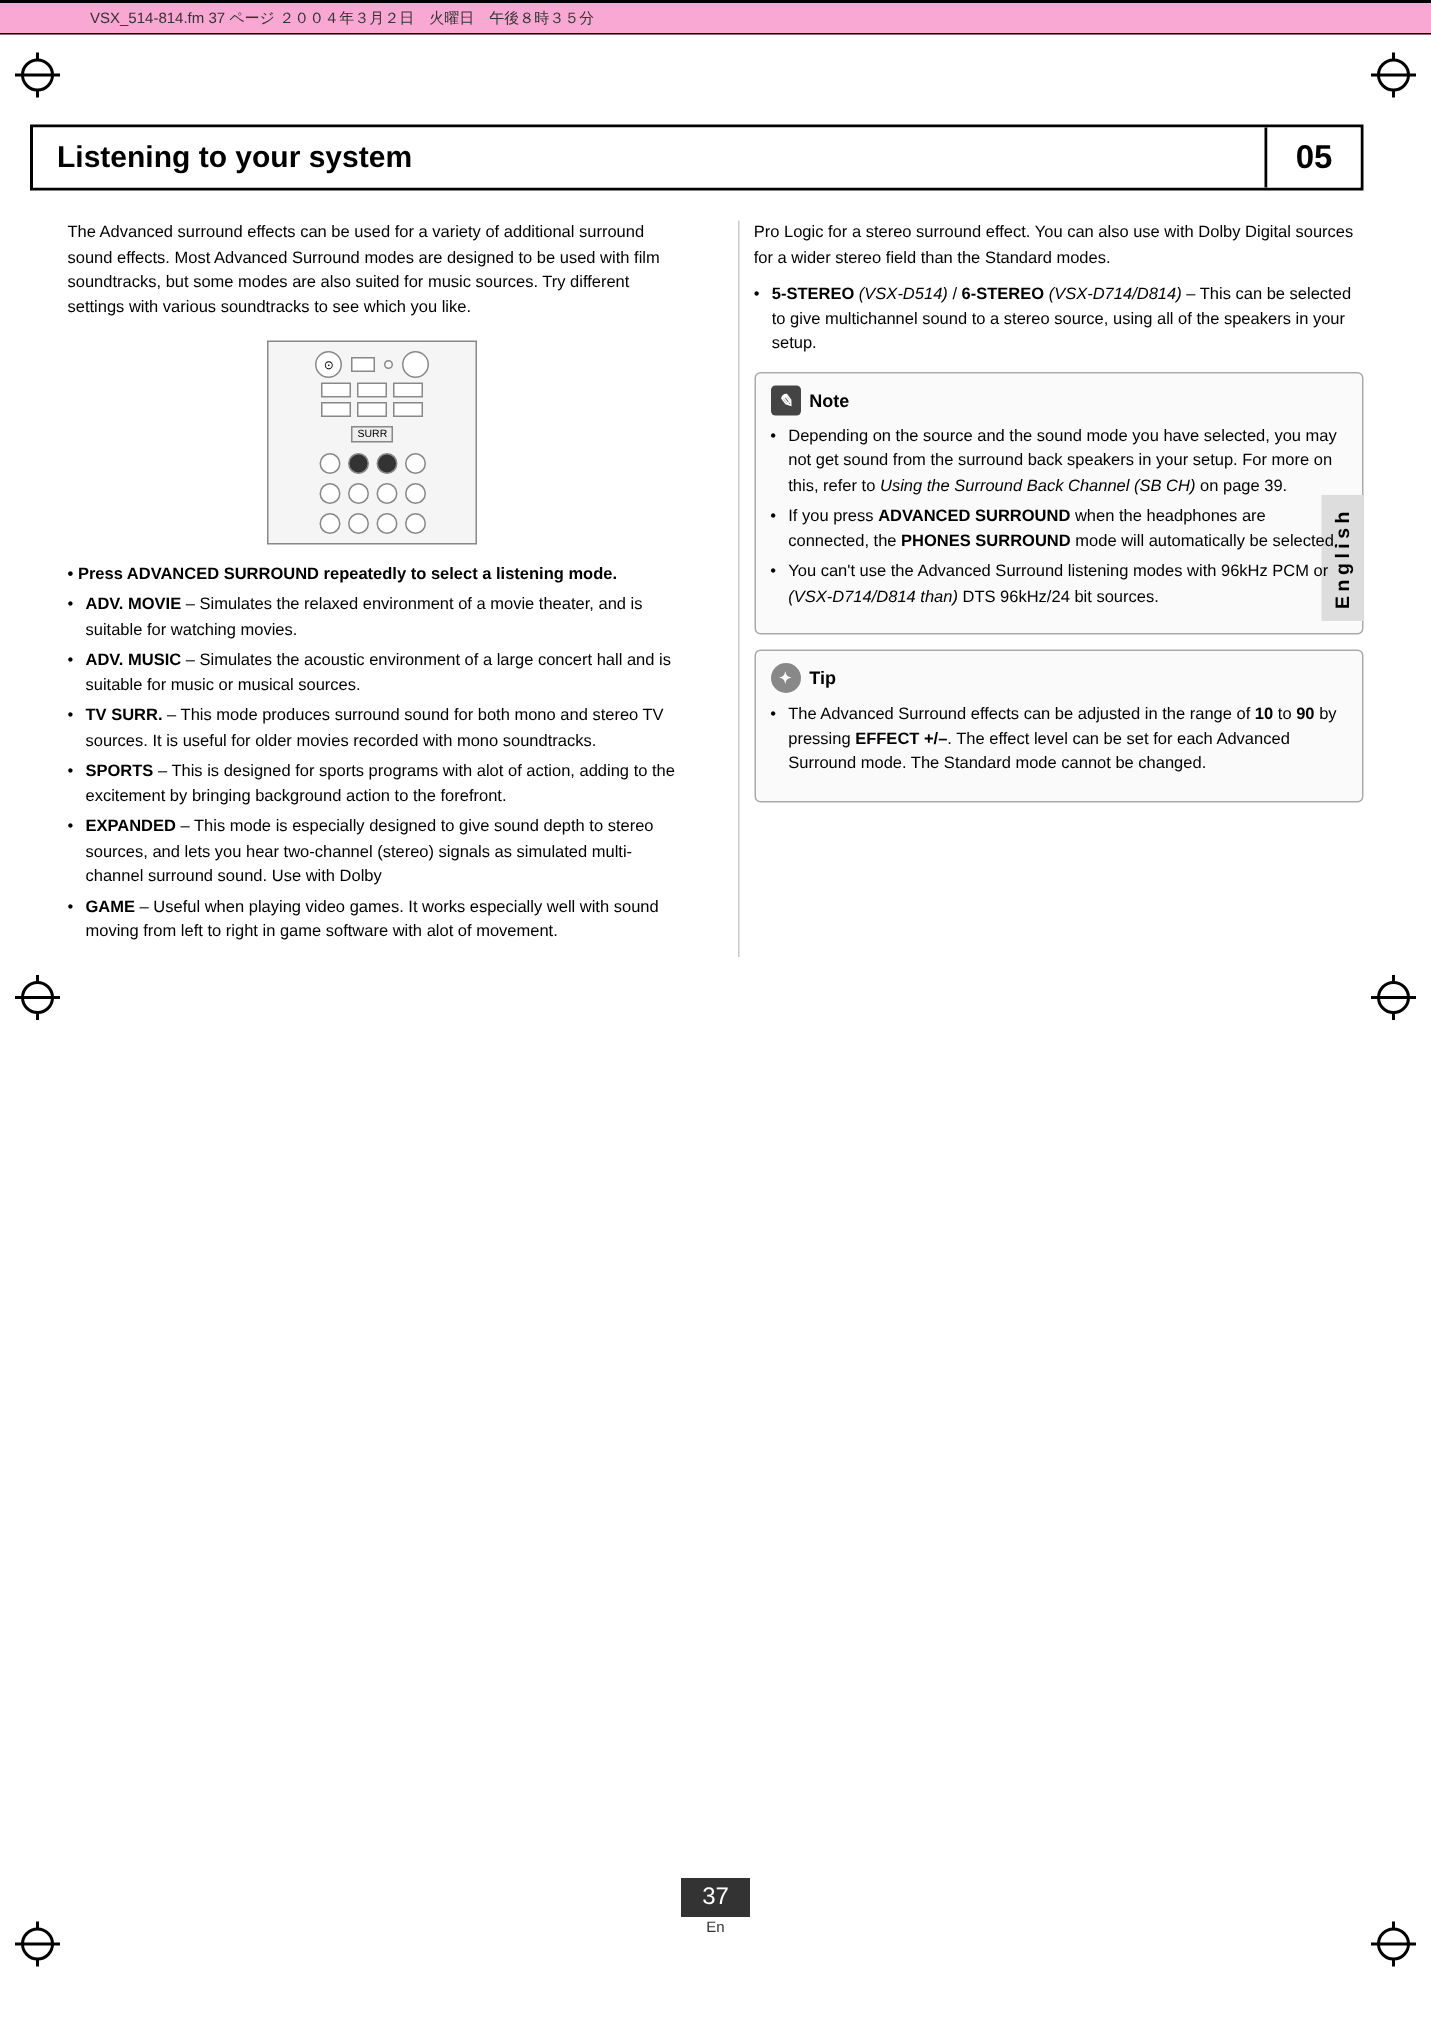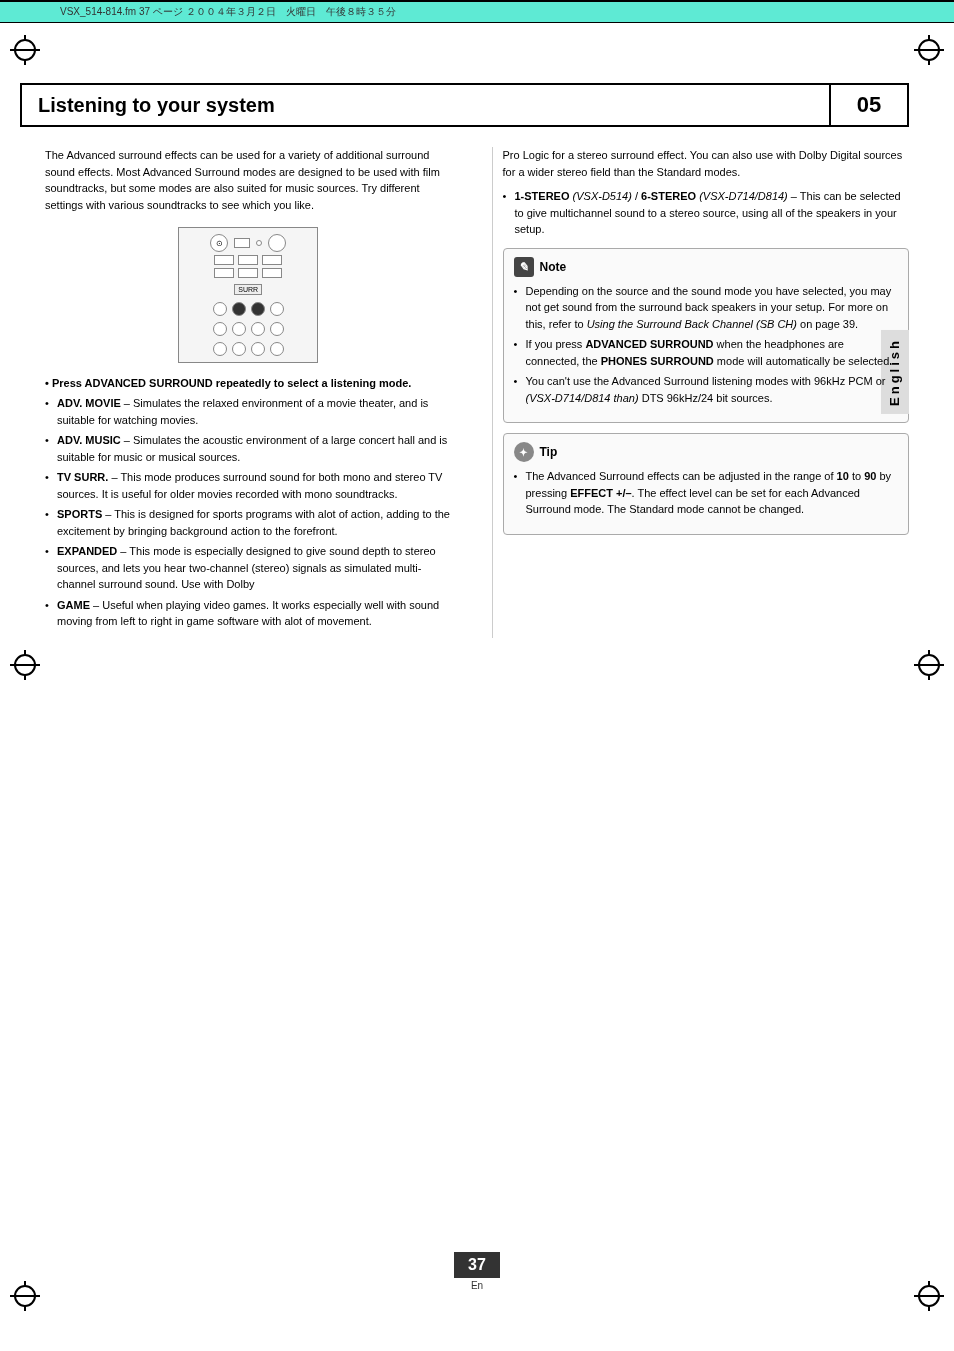--- a/index.html
+++ b/index.html
@@ -22,7 +22,7 @@
       padding: 3px 60px;
       font-size: 10px;
       color: #333;
-      background: #5eead4;
+      background: #f9a8d4;
     }
 
     

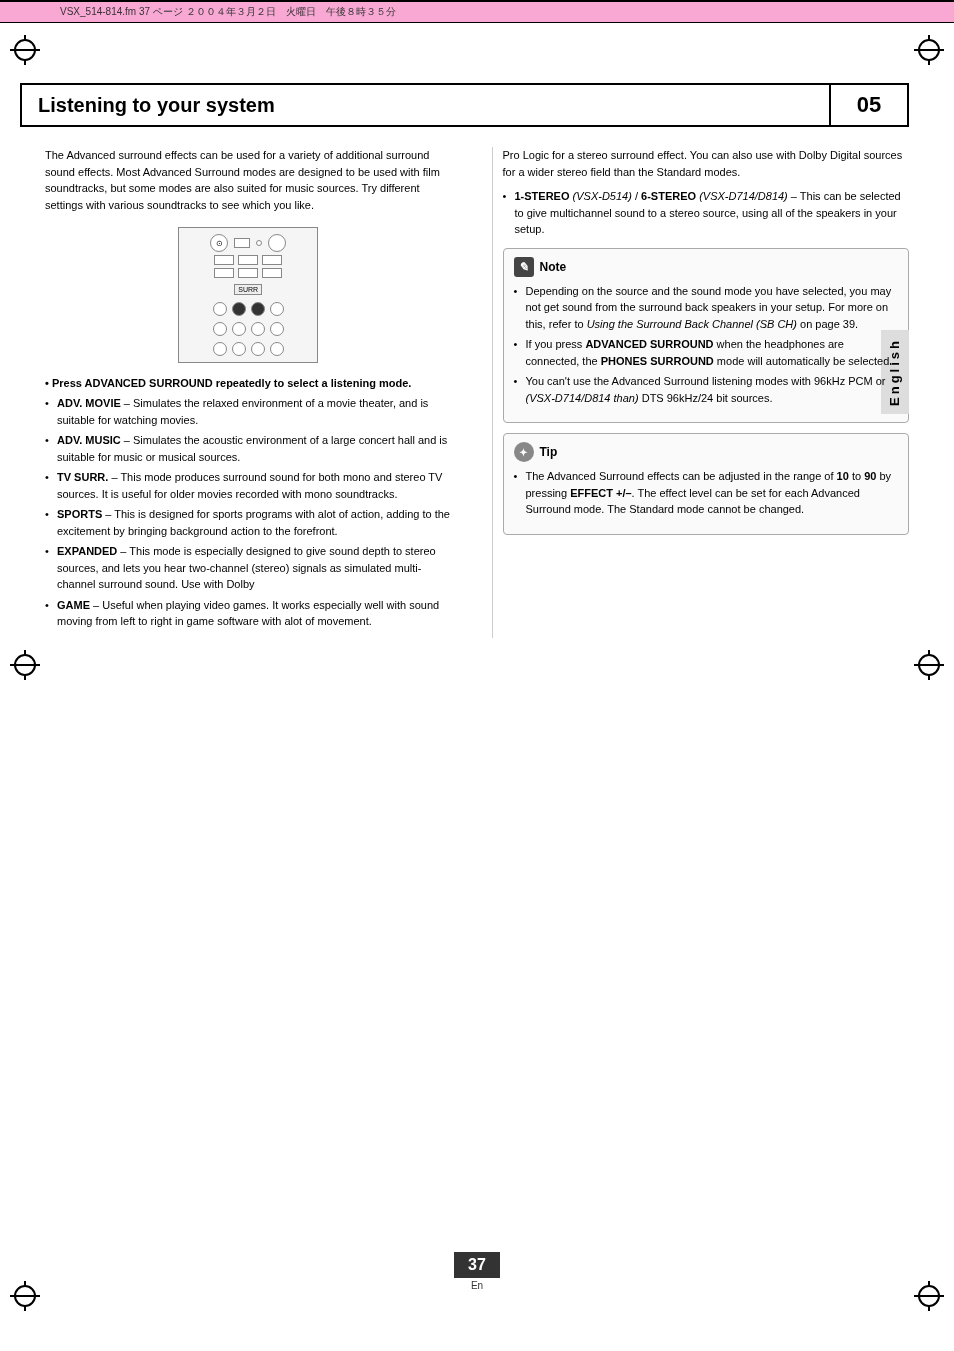--- a/index.html
+++ b/index.html
@@ -90,7 +90,7 @@
       background: #fff;
     }
     .page-number-box {
-      width: 76px;
+      width: 62px;
       display: flex;
       align-items: center;
       justify-content: center;

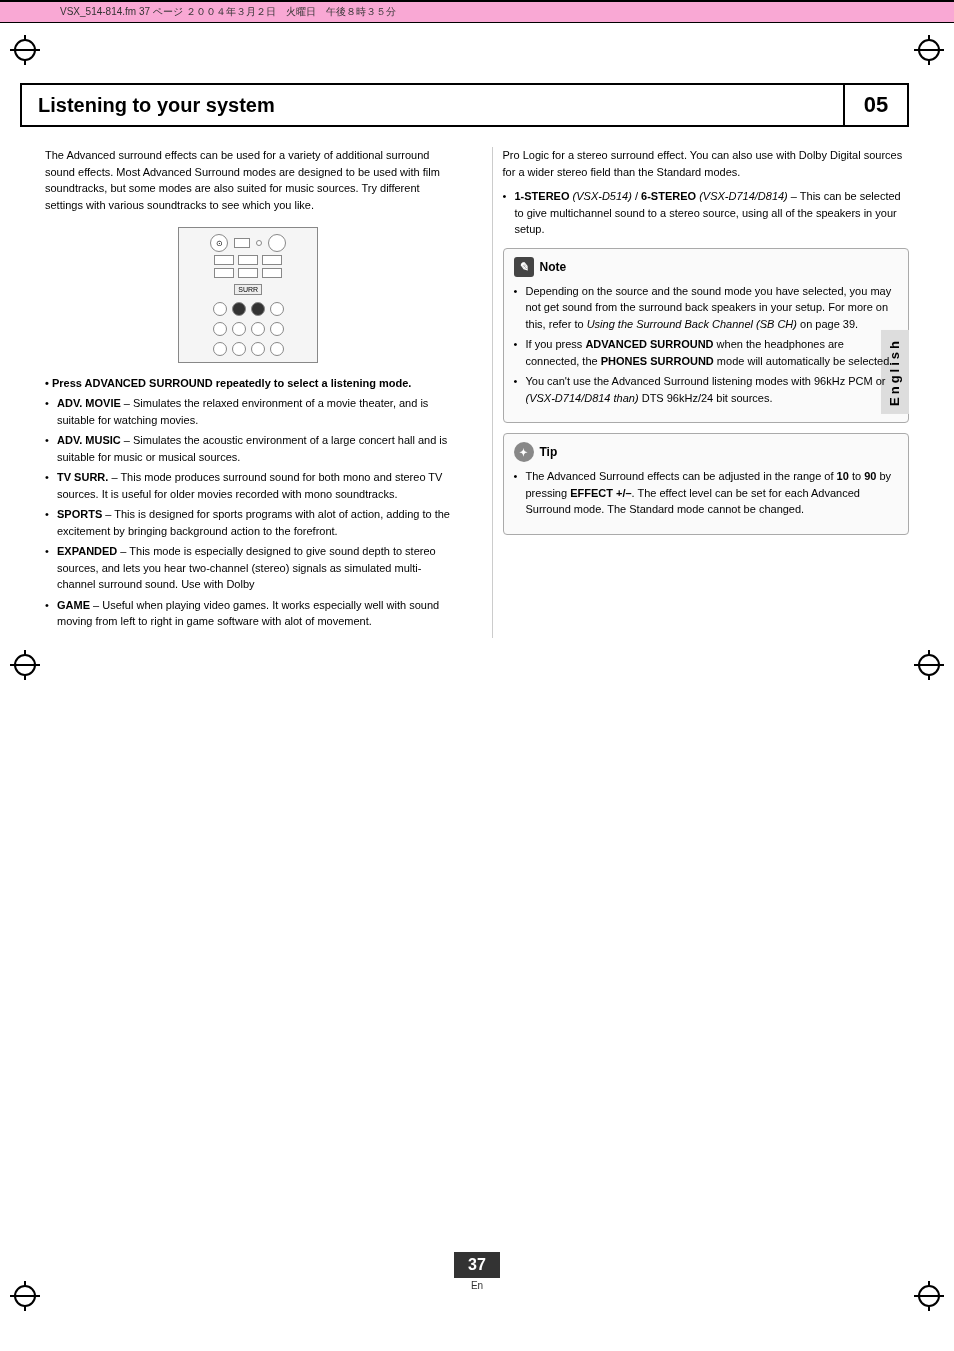--- a/index.html
+++ b/index.html
@@ -448,7 +448,7 @@
     <p class="body-text">Pro Logic for a stereo surround effect. You can also use with Dolby Digital sources for a wider stereo field than the Standard modes.</p>
 
     <ul class="bullet-list">
-      <li><b>1-STEREO</b> <i>(VSX-D514)</i> / <b>6-STEREO</b> <i>(VSX-D714/D814)</i> – This can be selected to give multichannel sound to a stereo source, using all of the speakers in your setup.</li>
+      <li><b>5-STEREO</b> <i>(VSX-D514)</i> / <b>6-STEREO</b> <i>(VSX-D714/D814)</i> – This can be selected to give multichannel sound to a stereo source, using all of the speakers in your setup.</li>
     </ul>
 
     <div class="note-box">

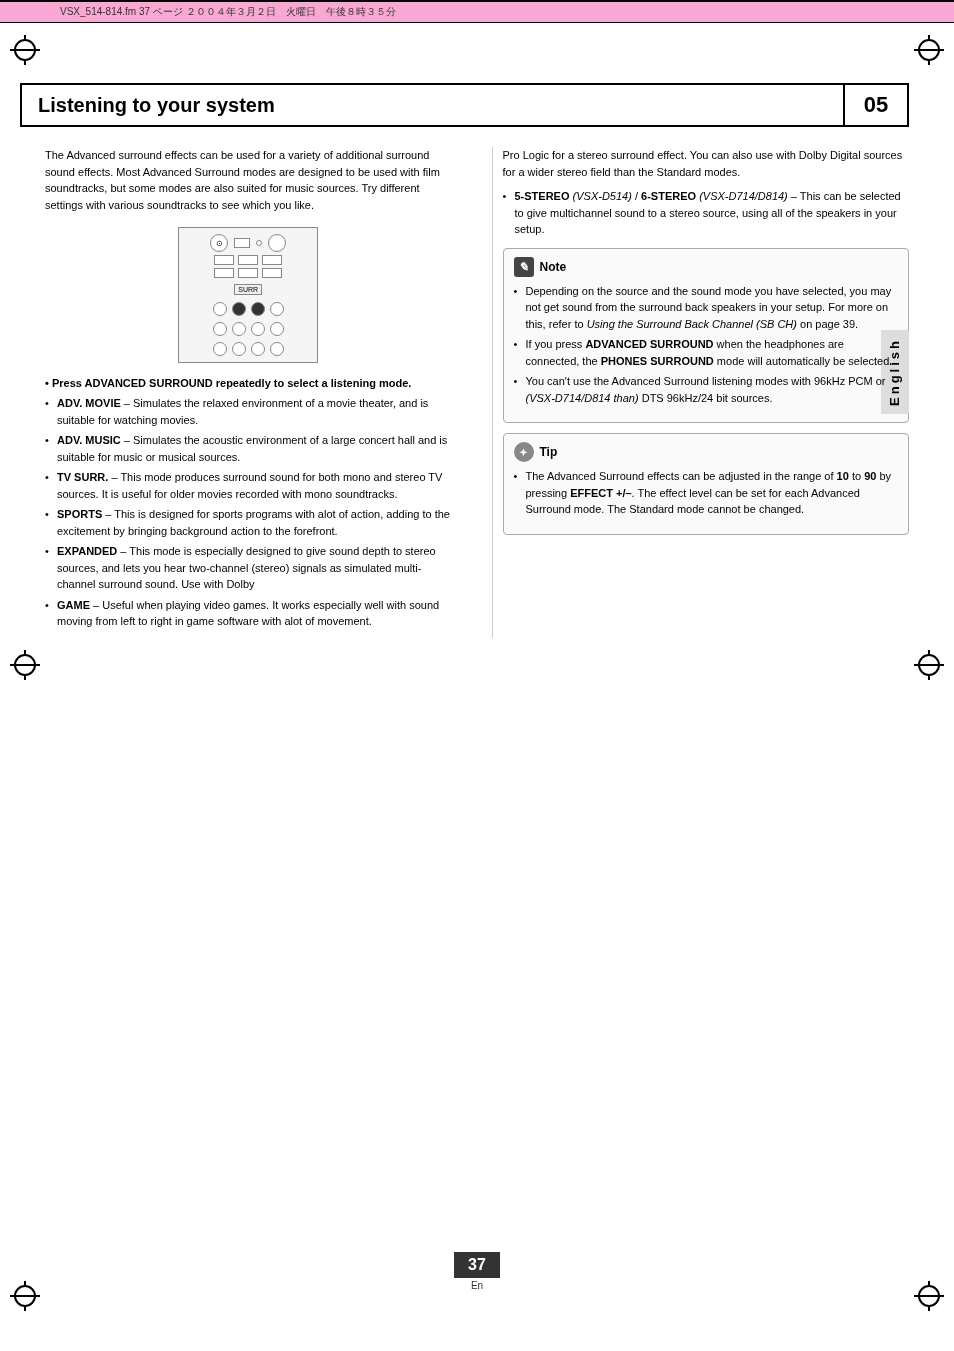--- a/index.html
+++ b/index.html
@@ -325,7 +325,7 @@
       background: #333;
       color: #fff;
       font-size: 16px;
-      font-weight: bold;
+      font-weight: normal;
       padding: 4px 14px;
       margin-bottom: 2px;
     }

